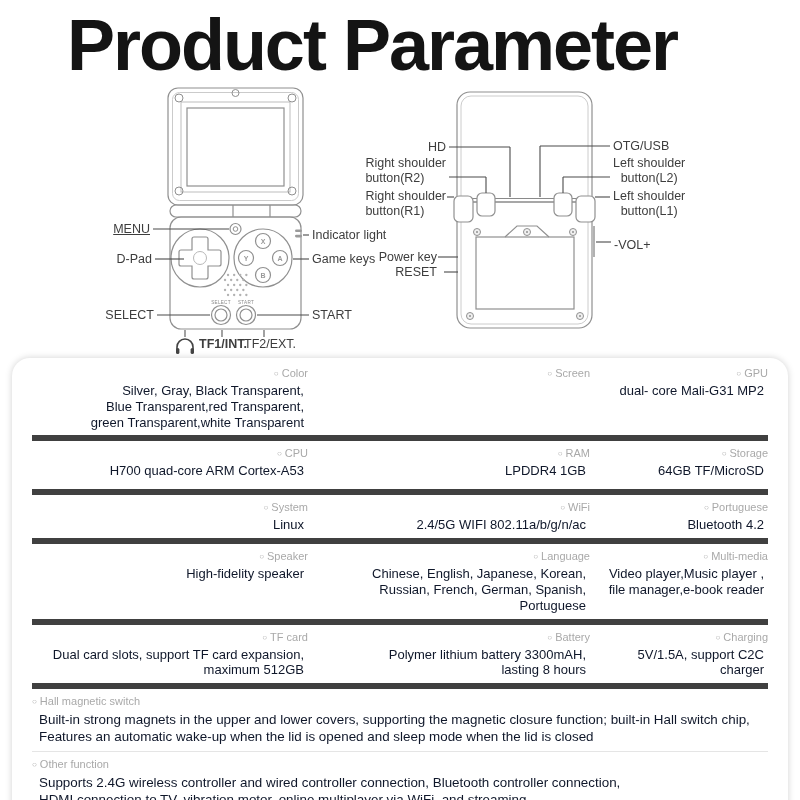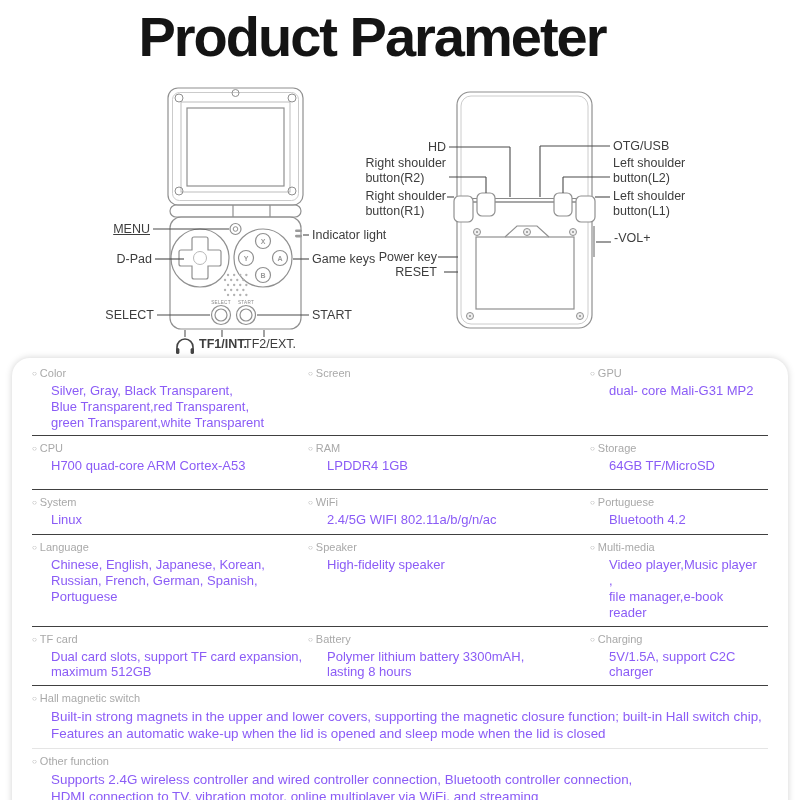--- a/index.html
+++ b/index.html
@@ -9,7 +9,7 @@
   }
   .title {
     position:absolute; top:4px; left:0; width:744px; text-align:center;
-    font-size:56px; font-weight:700; letter-spacing:-2px; color:#141414;
+    font-size:72px; font-weight:700; letter-spacing:-2px; color:#141414;
     white-space:nowrap;
   }
   #diagram { position:absolute; left:0; top:85px; }

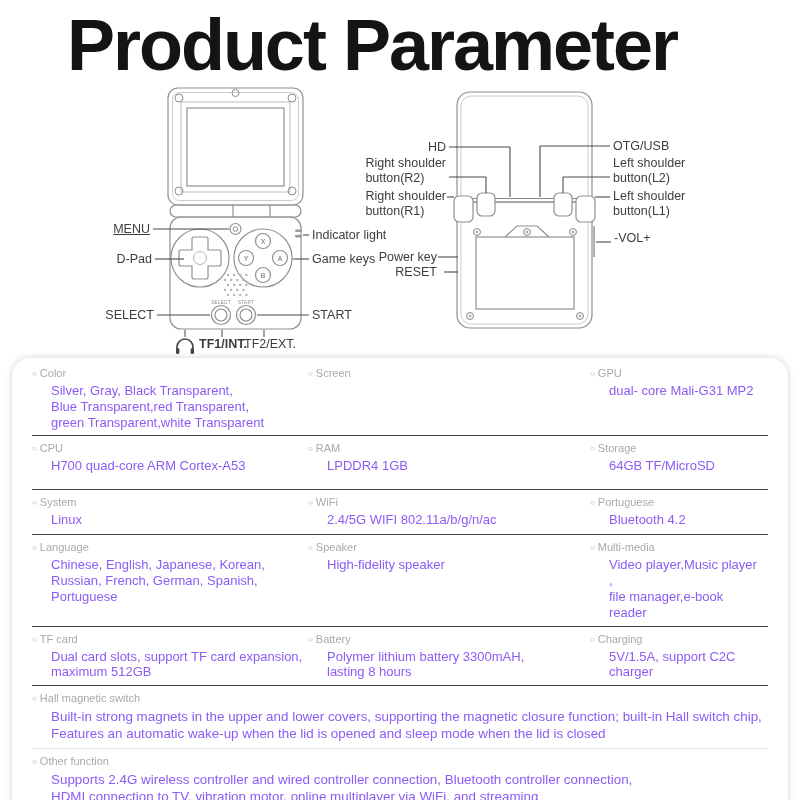--- a/index.html
+++ b/index.html
@@ -16,6 +16,7 @@
   .dev-label {
     position:absolute; font-size:12.5px; color:#3d3d3d; line-height:14.5px;
     white-space:pre-line;
+    text-align:center;
   }
   .dev-label.r { text-align:left; }
   svg text.btn-letter { font-size:7px; fill:#999; text-anchor:middle; font-weight:700; }

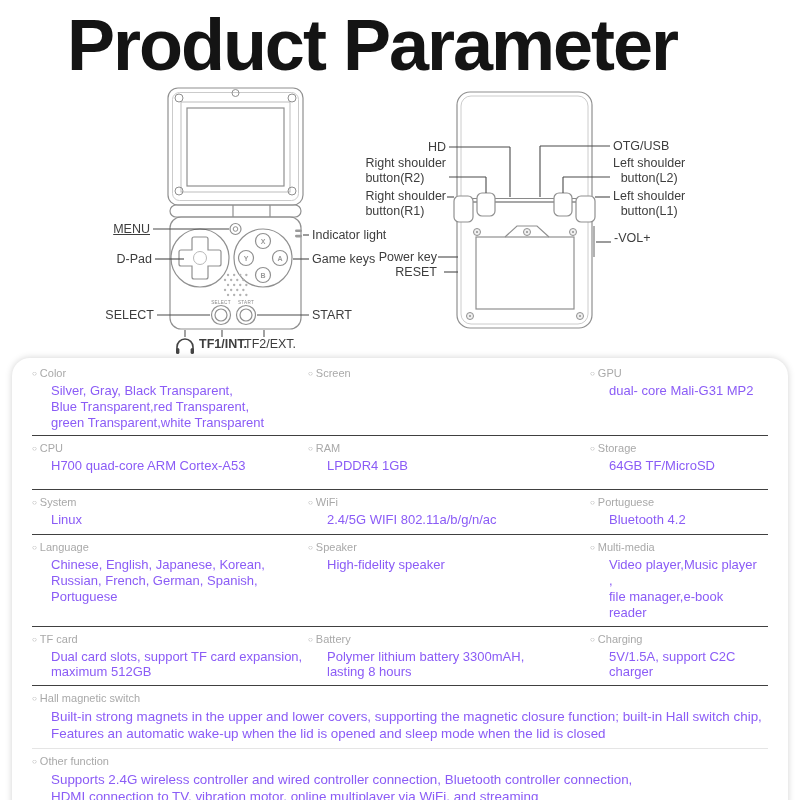--- a/index.html
+++ b/index.html
@@ -193,7 +193,7 @@
 button(L2)</div>
 <div class="dev-label" style="left:613px; top:189px;">Left shoulder
 button(L1)</div>
-<div class="dev-label" style="left:614px; top:231px;">-VOL+</div>
+<div class="dev-label" style="left:614px; top:238px;">-VOL+</div>
 <div class="dev-label r" style="right:363px; top:250px;">Power key</div>
 <div class="dev-label r" style="right:363px; top:265px;">RESET</div>
 

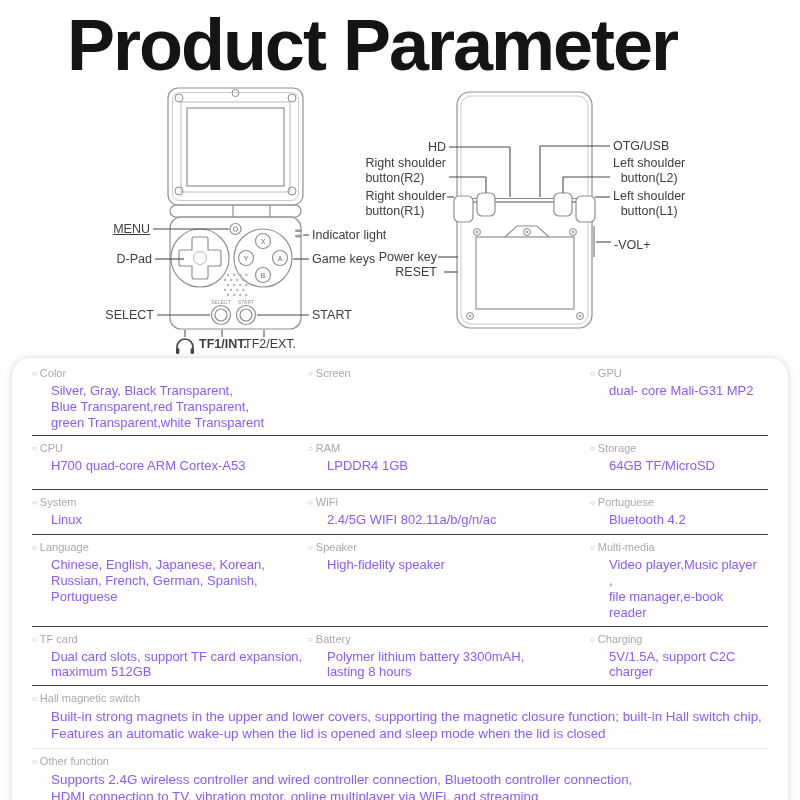--- a/index.html
+++ b/index.html
@@ -28,8 +28,8 @@
   }
   .spec-row {
     display:grid; grid-template-columns:276px 282px 1fr;
-    margin:0 20px; border-bottom:1px solid #404040;
-    padding:6px 0 5px 0; box-sizing:border-box;
+    margin:0 20px; border-bottom:6px solid #404040;
+    padding:6px 0 5px 0; box-sizing:border-box;text-align:right;
   }
   .spec-row-full { margin:0 20px; border-bottom:1px solid #e5e5e5; padding:6px 0 6px 0; box-sizing:border-box; }
   .noline { border-bottom:none; }

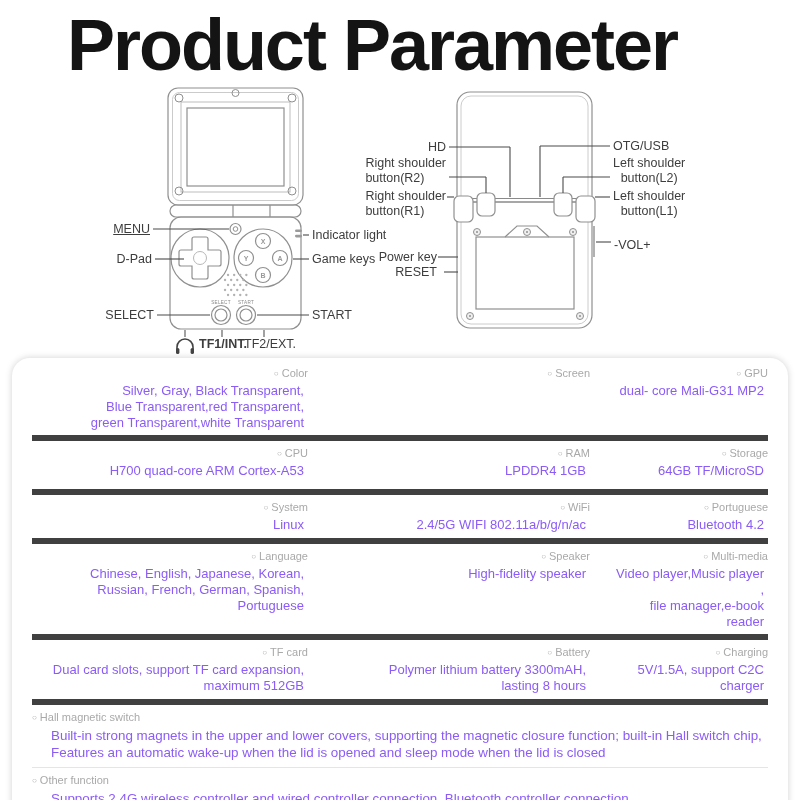--- a/index.html
+++ b/index.html
@@ -36,8 +36,8 @@
   .cell-label { font-size:11px; color:#a9a9a9; line-height:13px; }
   .cell-label::before { content:"○"; font-size:8px; margin-right:3px; vertical-align:1px; }
   .cell-value {
-    font-size:13px; color:#8b5cf6; line-height:15.8px;
-    padding:3px 4px 0 7px; white-space:pre-line;margin-left:12px;
+    font-size:13px; color:#0f172a; line-height:15.8px;
+    padding:3px 4px 0 7px; white-space:pre-line;
   }
   .spec-row-full .cell-value { font-size:13.4px; line-height:17px; }
   .h71{min-height:71px} .h54{min-height:54px} .h45{min-height:45px}

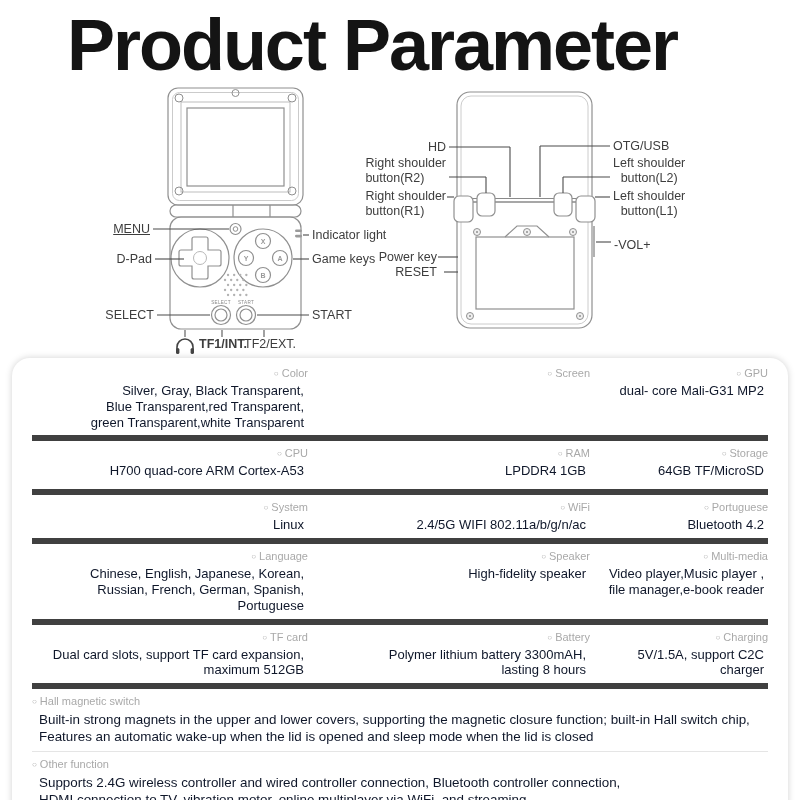--- a/index.html
+++ b/index.html
@@ -247,13 +247,13 @@
 
   <div class="spec-row h54">
     <div>
+      <div class="cell-label">Speaker</div>
+      <div class="cell-value">High-fidelity speaker</div>
+    </div>
+    <div>
       <div class="cell-label">Language</div>
       <div class="cell-value">Chinese, English, Japanese, Korean,
 Russian, French, German, Spanish, Portuguese</div>
-    </div>
-    <div>
-      <div class="cell-label">Speaker</div>
-      <div class="cell-value">High-fidelity speaker</div>
     </div>
     <div>
       <div class="cell-label">Multi-media</div>

